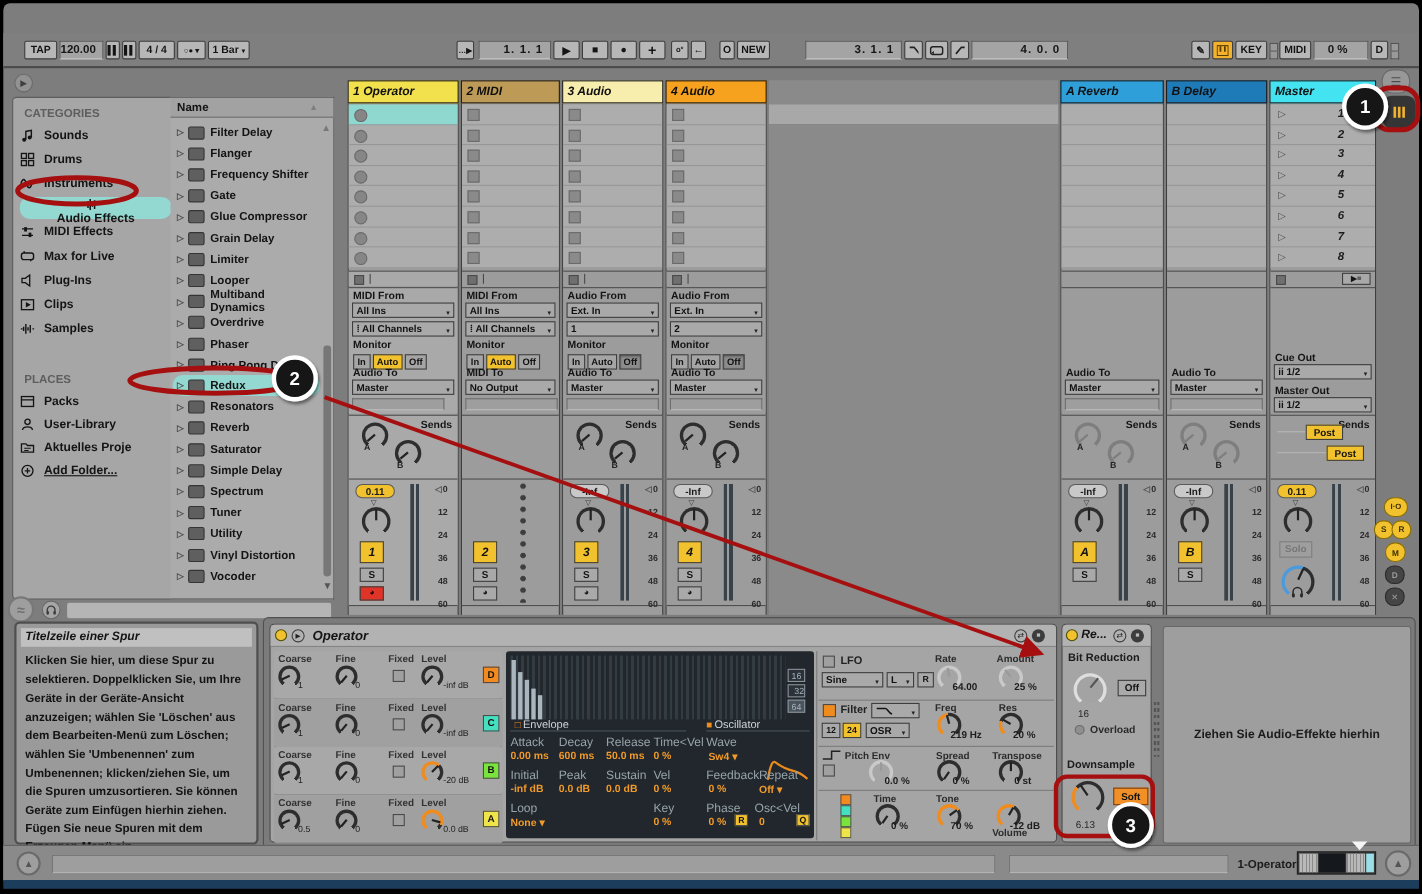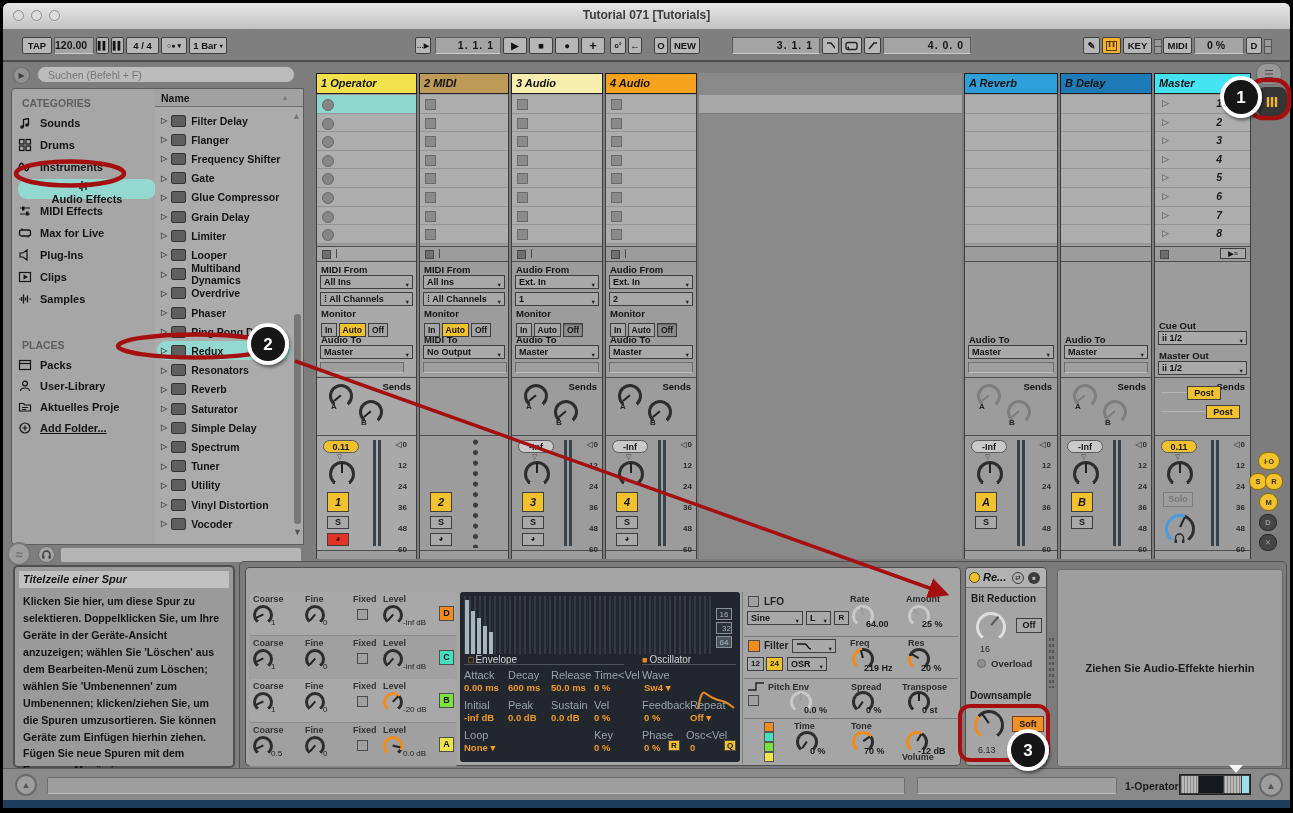--- a/index.html
+++ b/index.html
@@ -55,12 +55,6 @@
 <div id="app">
   <div class="win">
 
-    <div class="titlebar">
-      <div class="tl" style="left:10px"></div>
-      <div class="tl" style="left:28px"></div>
-      <div class="tl" style="left:46px"></div>
-      <div class="wtitle">Tutorial 071  [Tutorials]</div>
-    </div>
 
     <div class="transport">
       <div class="tbtn" style="left:19px;width:30px">TAP</div>

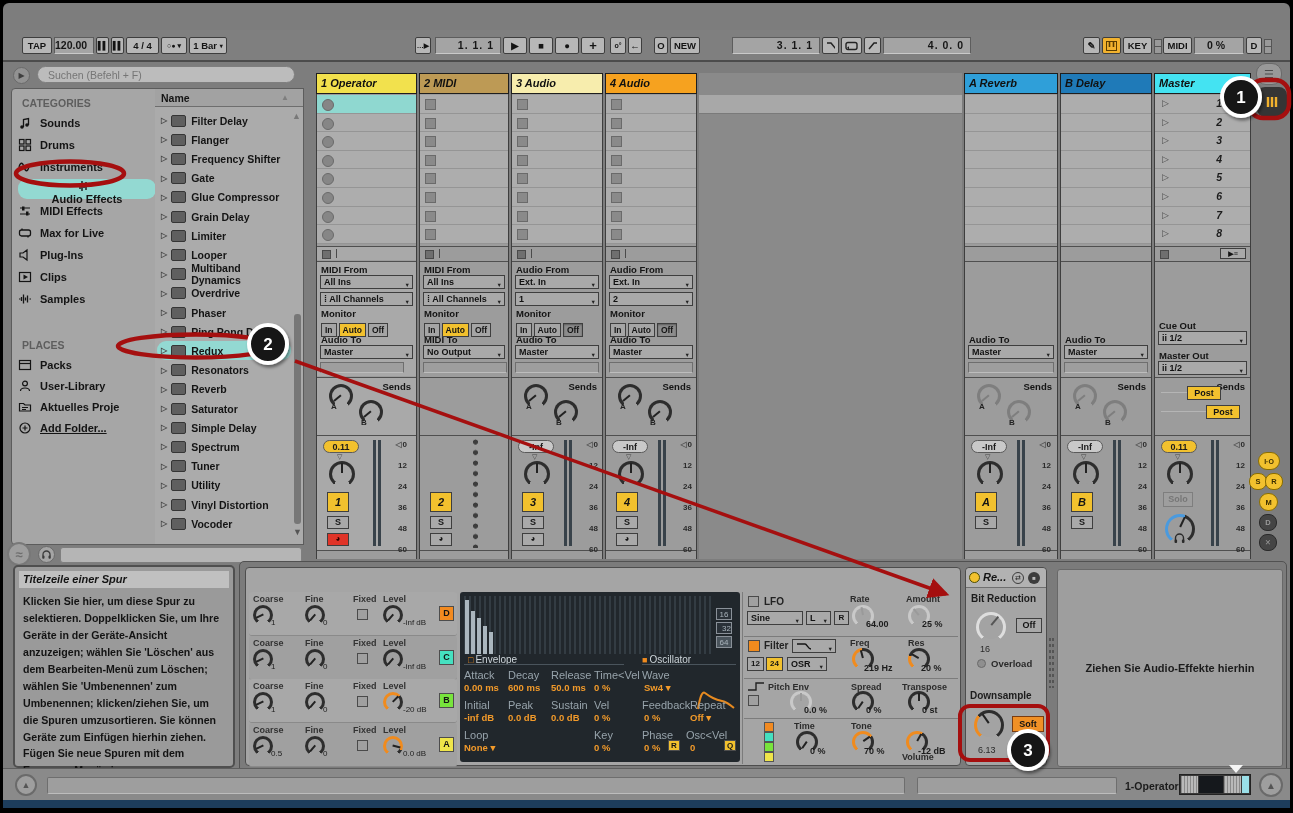--- a/index.html
+++ b/index.html
@@ -118,7 +118,6 @@
 
     <div class="abs" style="left:5px;top:57px;width:302px;height:505px">
       <div class="circbtn" style="left:5px;top:7px;width:17px;height:17px;background:#929292;border:1px solid #6a6a6a;color:#3f3f3f;font-size:8px">▶</div>
-      <input style="position: absolute; left: 29px; top: 6px; width: 258px; height: 17px; background: rgb(188, 188, 188); border: 1px solid rgb(127, 127, 127); border-radius: 9px; font-family: inherit; font-size: 10.5px; color: rgb(85, 85, 85); padding: 0px 10px; box-sizing: border-box; outline: none;" placeholder="Suchen (Befehl + F)">
       <div class="abs" style="left:3px;top:28px;width:144px;height:455px;background:#a6a6a6;border:1px solid #5c5c5c;border-radius:4px 0 0 4px" id="catcol">
         <div class="abs" style="left:10px;top:8px;font-size:10.5px;font-weight:bold;color:#5e5e5e">CATEGORIES</div>
         <div class="abs" style="left:10px;top:250px;font-size:10.5px;font-weight:bold;color:#5e5e5e">PLACES</div>

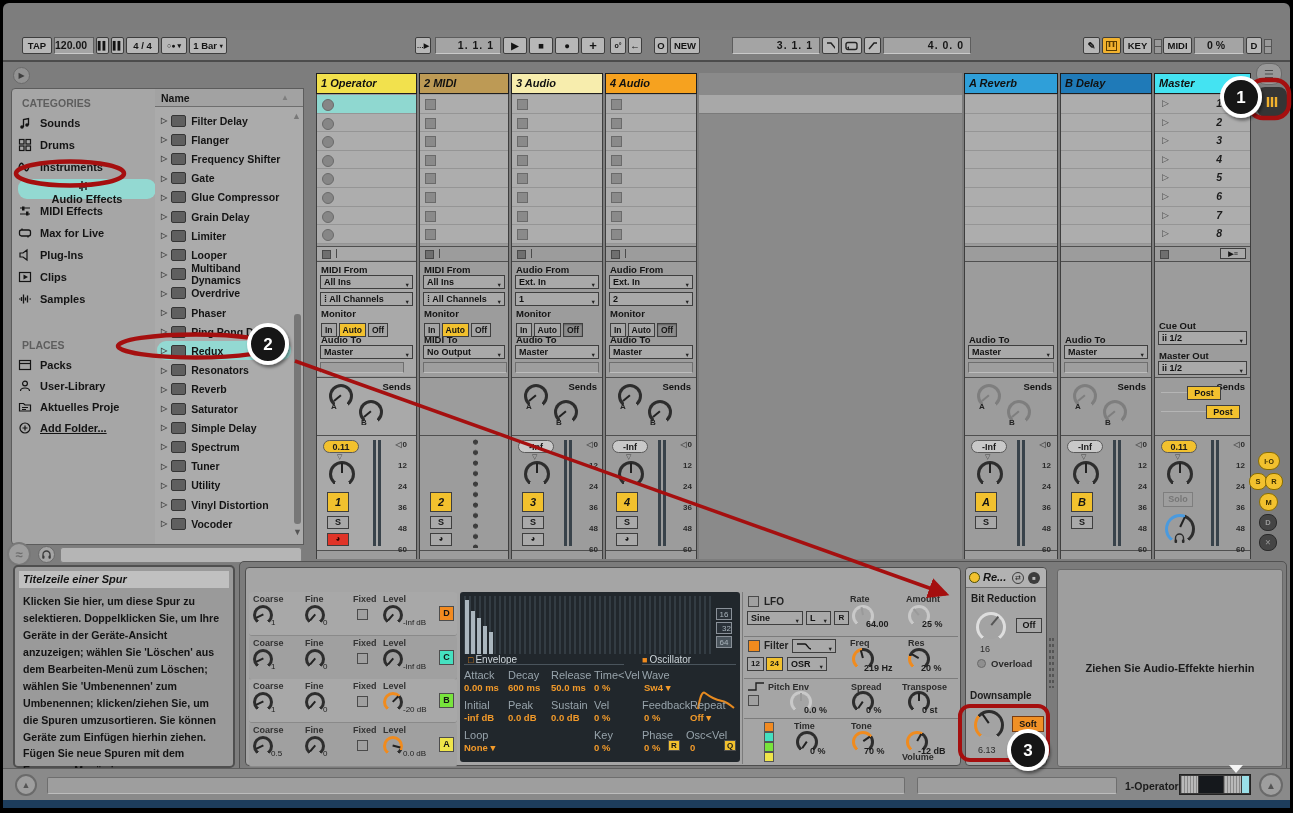--- a/index.html
+++ b/index.html
@@ -786,6 +786,13 @@
     <div class="abs" style="left:236px;top:558px;width:1046px;height:210px;background:#7b7b7b;border:1px solid #515151;border-radius:5px"></div>
 
     <div class="dev" style="left:242px;top:564px;width:716px;height:199px" id="operator">
+      <div class="devtitle">
+        <div class="led" style="left:4px;top:4px"></div>
+        <div class="circbtn" style="left:19px;top:4px;width:12px;height:12px;border:1.5px solid #3c3c3c;color:#222;font-size:6px">▶</div>
+        <div class="abs" style="left:38px;top:3px;font-style:italic;font-weight:bold;font-size:12px;color:#141414">Operator</div>
+        <div class="circbtn" style="left:676px;top:4px;width:12px;height:12px;border:1.5px solid #3c3c3c;color:#222;font-size:7px">⇄</div>
+        <div class="circbtn" style="left:692px;top:4px;width:12px;height:12px;background:#3c3c3c;color:#b9b9b9;font-size:6px">■</div>
+      </div>
       <div id="opRows"></div>
 
       <div class="abs" style="left:214px;top:24px;width:280px;height:170px;background:#21272c;border-radius:3px">

